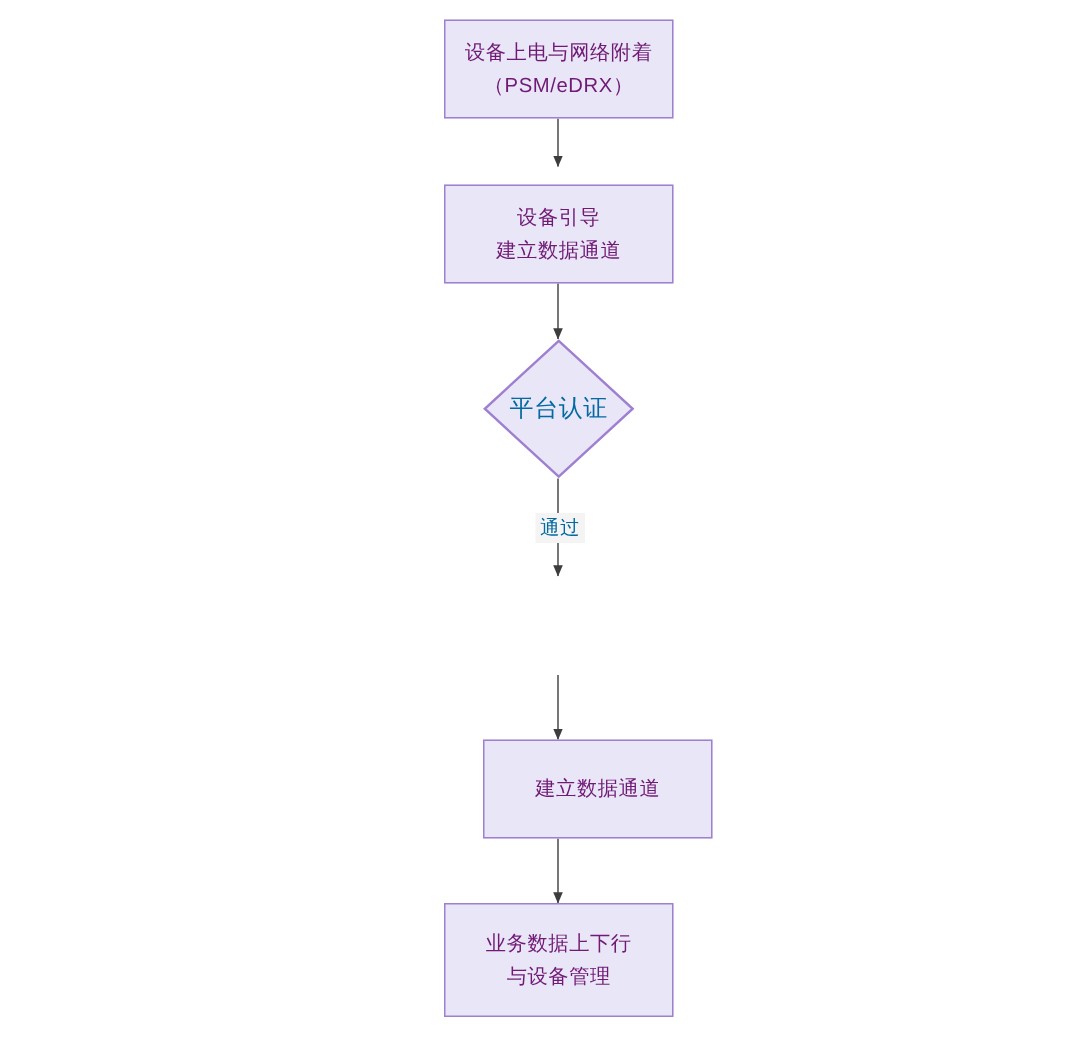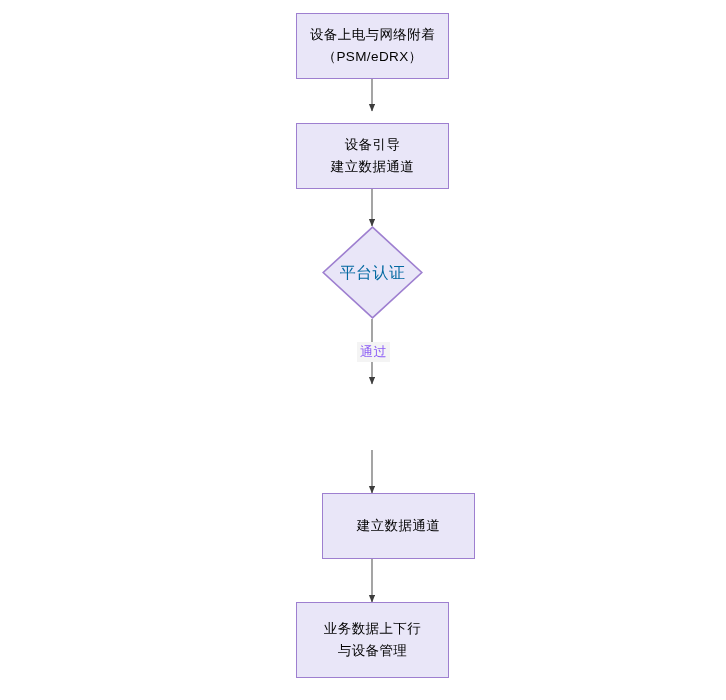--- a/index.html
+++ b/index.html
@@ -39,7 +39,7 @@
     border: 1.6px solid #9e7fd0;
     font-size: 13.5px;
     line-height: 1.62;
-    color: #000000;
+    color: #701a75;
     text-align: center;
     letter-spacing: 0.4px;
     white-space: nowrap;

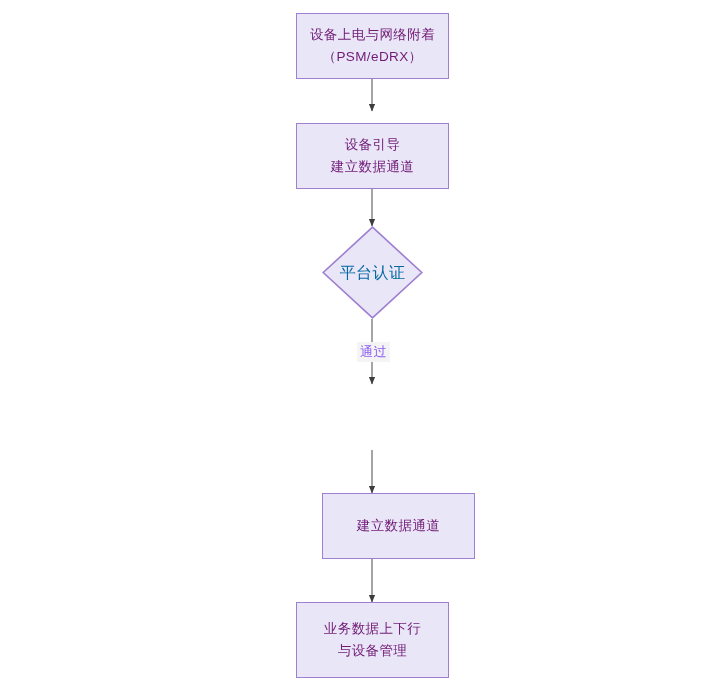--- a/index.html
+++ b/index.html
@@ -74,7 +74,7 @@
     position: absolute;
     z-index: 3;
     background: #f4f4f4;
-    color: #8b5cf6;
+    color: #0369a1;
     font-size: 13px;
     line-height: 1.4;
     padding: 1px 3px;

